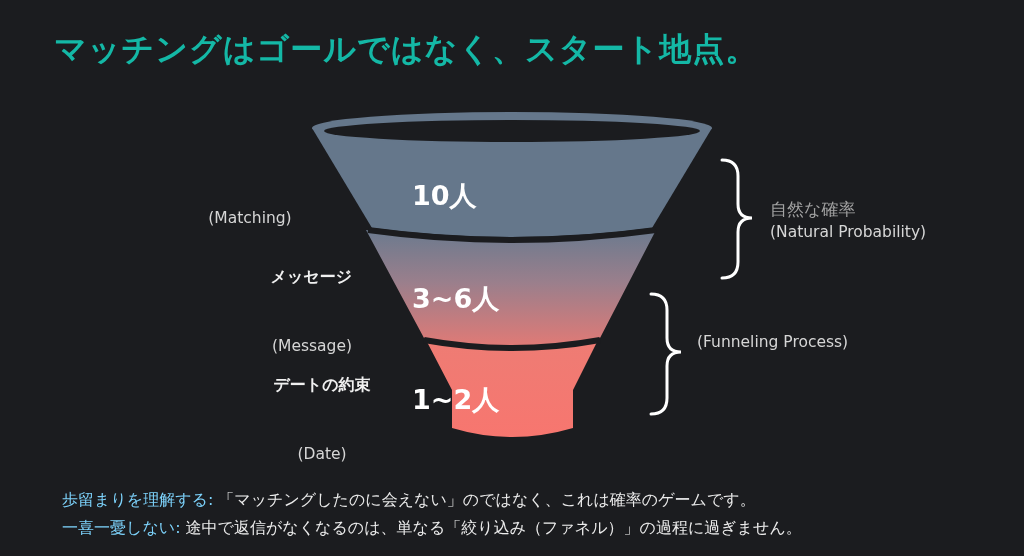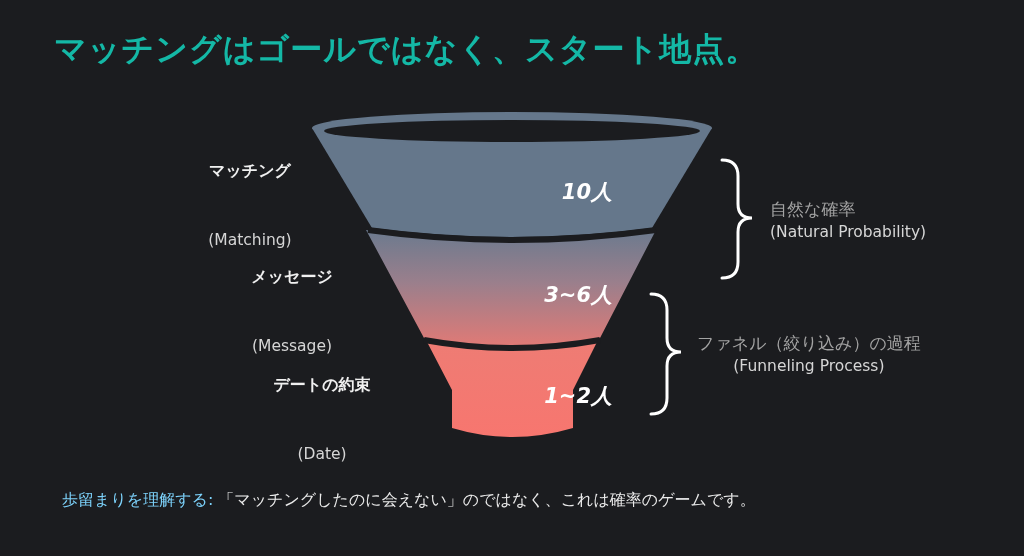--- a/index.html
+++ b/index.html
@@ -78,7 +78,6 @@
 </svg>
 
 <div class="stage-label" style="left:190px; top:160px; width:120px;">
-  <div class="jp">マッチング</div>
   <div class="en">(Matching)</div>
 </div>
 <div class="stage-label" style="left:232px; top:266px; width:120px;">

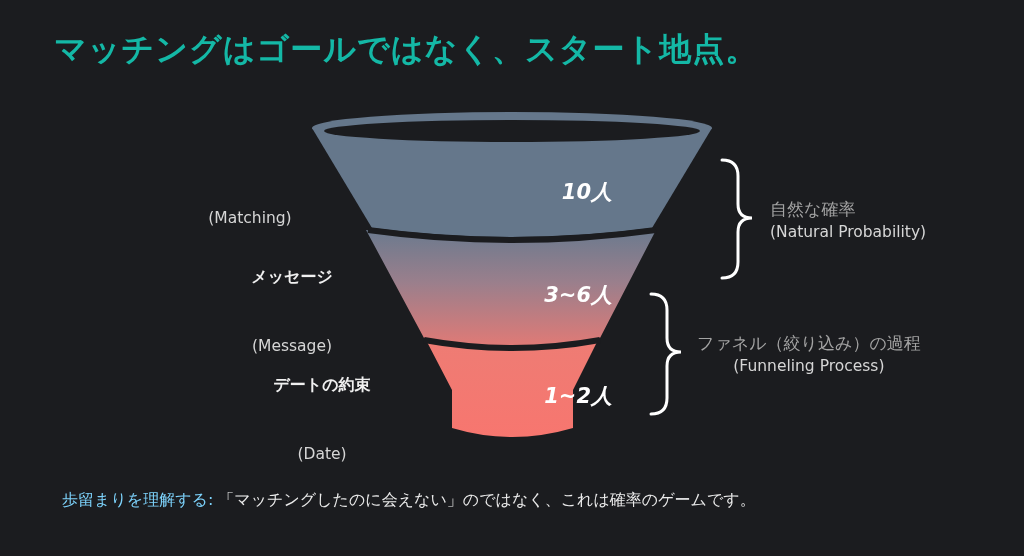--- a/index.html
+++ b/index.html
@@ -23,8 +23,8 @@
   .stage-label .jp { font-weight:bold; }
   .stage-label .en { color:#d6d6d6; font-size:15.5px;margin-top:48px; }
   .count {
-    position:absolute; font-size:21px; font-weight:bold; color:#ffffff;
-    text-align:right; width:200px; white-space:nowrap;font-style:italic;
+    position:absolute; font-size:27px; font-weight:bold; color:#ffffff;
+    text-align:left; width:200px; white-space:nowrap;
   }
   .group-label {
     position:absolute; line-height:1.4; white-space:nowrap; text-align:center;

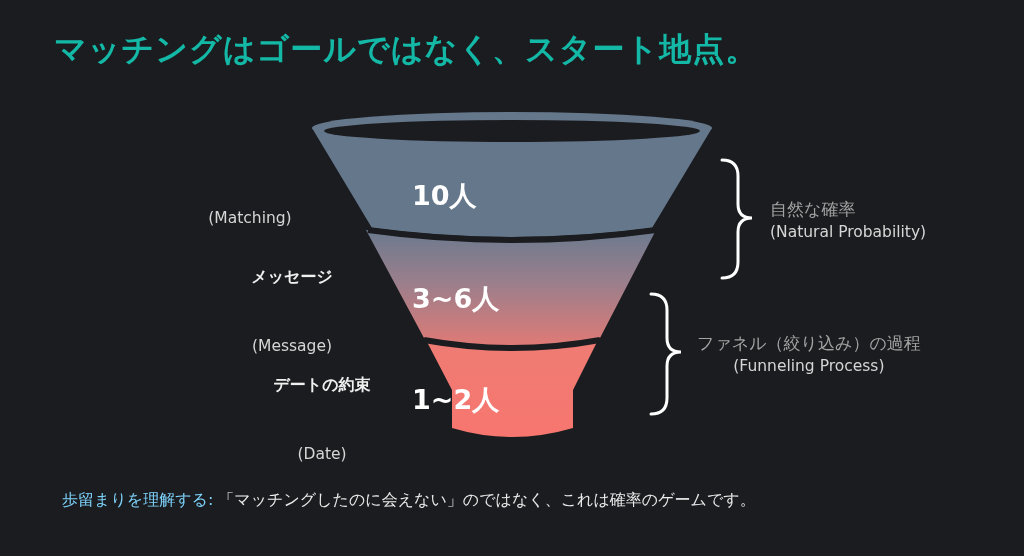--- a/index.html
+++ b/index.html
@@ -80,7 +80,7 @@
 <div class="stage-label" style="left:190px; top:160px; width:120px;">
   <div class="en">(Matching)</div>
 </div>
-<div class="stage-label" style="left:232px; top:266px; width:120px;">
+<div class="stage-label" style="left:232px; top:266px; width:120px;text-align:right;">
   <div class="jp">メッセージ</div>
   <div class="en">(Message)</div>
 </div>

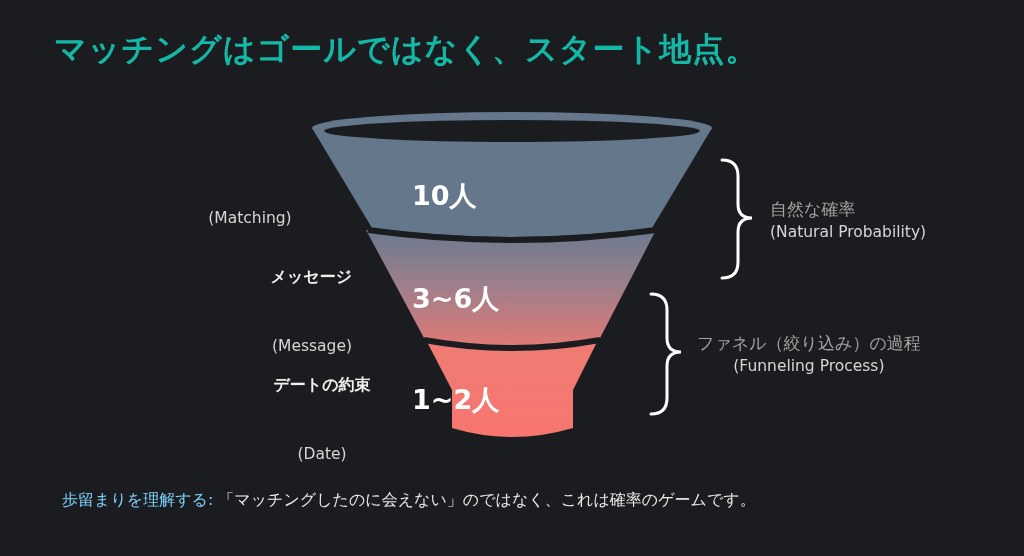--- a/index.html
+++ b/index.html
@@ -98,7 +98,6 @@
   <div class="en">(Natural Probability)</div>
 </div>
 <div class="group-label" style="left:697px; top:332px;">
-  <div class="jp">ファネル（絞り込み）の過程</div>
   <div class="en">(Funneling Process)</div>
 </div>
 

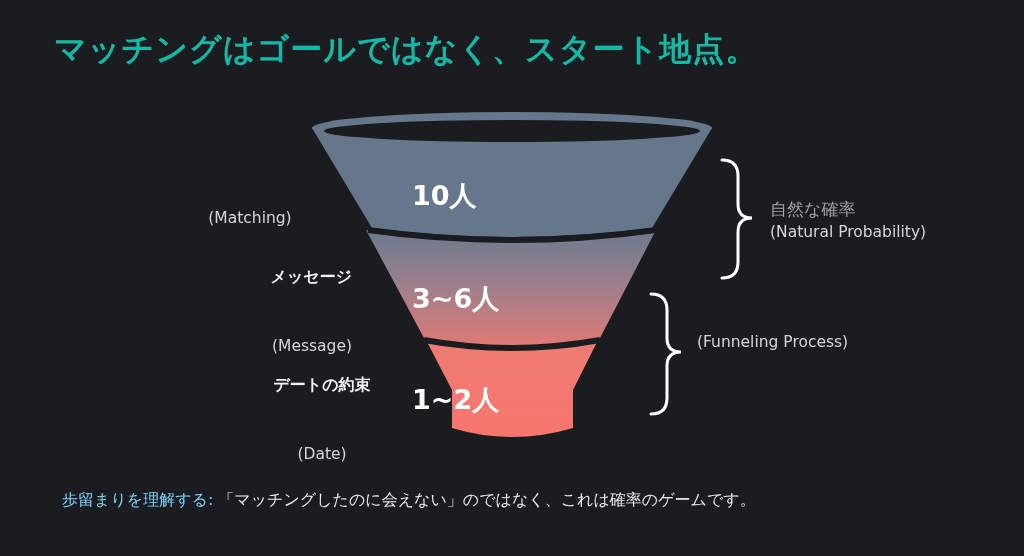--- a/index.html
+++ b/index.html
@@ -106,6 +106,10 @@
     <span class="key">歩留まりを理解する:</span>
     <span>「マッチングしたのに会えない」のではなく、これは確率のゲームです。</span>
   </div>
+  <div>
+    <span class="key">一喜一憂しない:</span>
+    <span>途中で返信がなくなるのは、単なる「絞り込み（ファネル）」の過程に過ぎません。</span>
+  </div>
 </div>
 
 </body></html>

